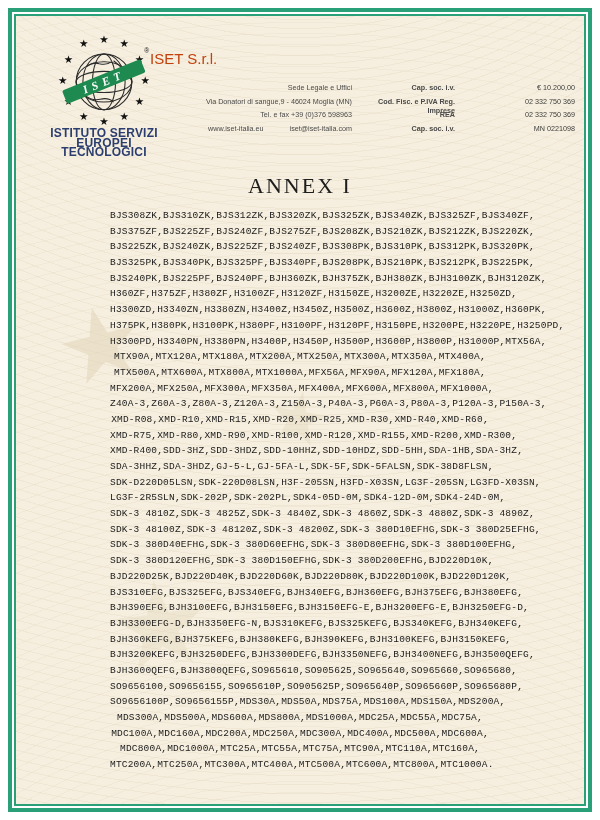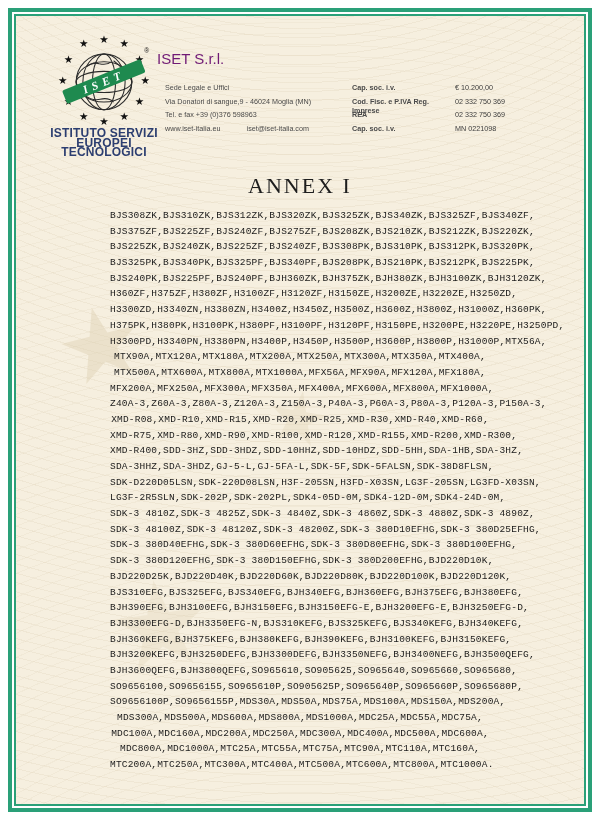--- a/index.html
+++ b/index.html
@@ -29,7 +29,7 @@
   .logo-svg { display:block; margin:0 auto; }
   .logo-caption { margin-top:1px; font-size:12px; font-weight:bold; line-height:9.5px;
                   color:#2c3e70; letter-spacing:.2px; }
-  .company-name { position:absolute; left:141px; top:34px; font-size:15px; color:#701a75; z-index:2; }
+  .company-name { position:absolute; left:134px; top:34px; font-size:15px; color:#c2410c; z-index:2; }
   .contact { position:absolute; left:149px; top:67px; width:410px; z-index:2; }
   .crow { display:flex; height:13.6px; align-items:flex-start; font-size:7.2px; color:#4a4a4a; }
   .c-left  { width:187px; flex:none; }

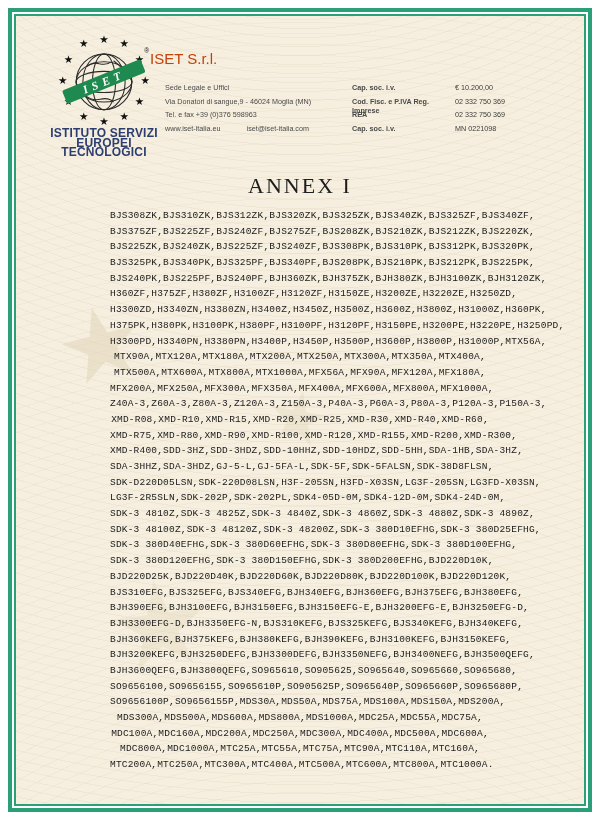--- a/index.html
+++ b/index.html
@@ -30,7 +30,7 @@
   .logo-caption { margin-top:1px; font-size:12px; font-weight:bold; line-height:9.5px;
                   color:#2c3e70; letter-spacing:.2px; }
   .company-name { position:absolute; left:134px; top:34px; font-size:15px; color:#c2410c; z-index:2; }
-  .contact { position:absolute; left:149px; top:67px; width:410px; z-index:2; }
+  .contact { position:absolute; left:149px; top:67px; width:410px; z-index:2;text-align:right; }
   .crow { display:flex; height:13.6px; align-items:flex-start; font-size:7.2px; color:#4a4a4a; }
   .c-left  { width:187px; flex:none; }
   .c-label { width:103px; flex:none;font-weight:bold; }

